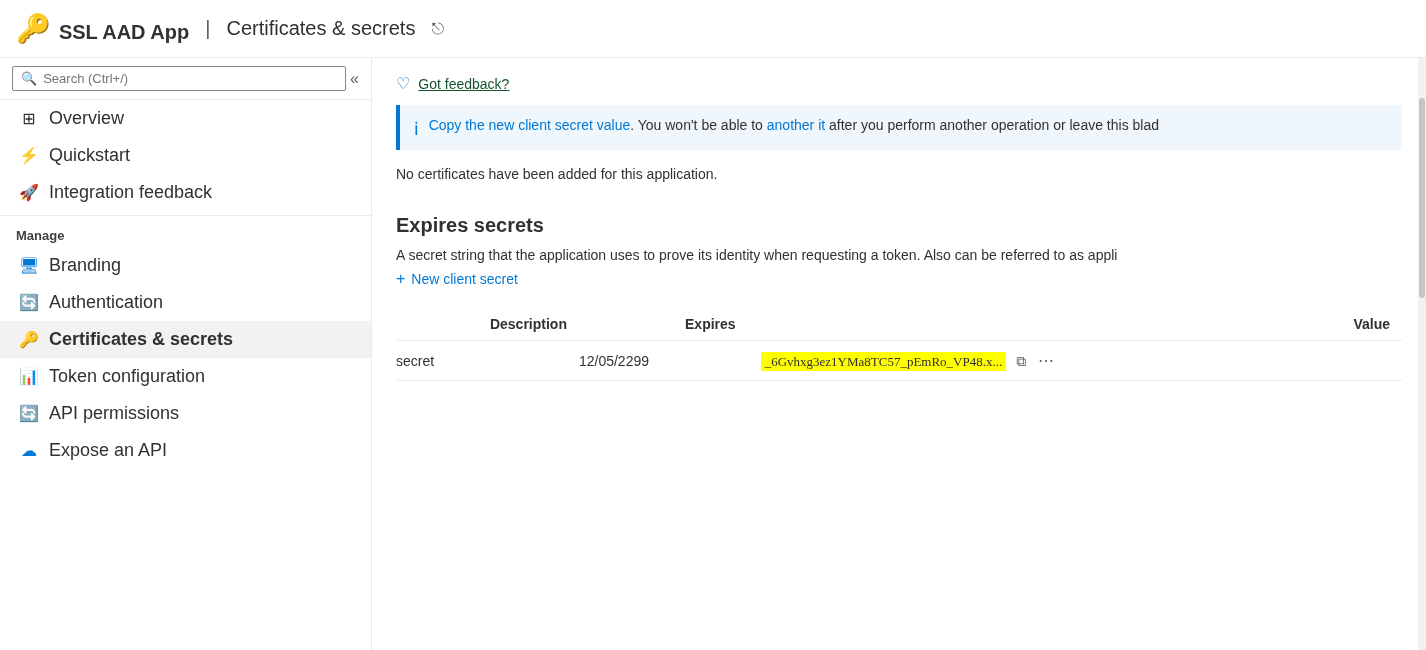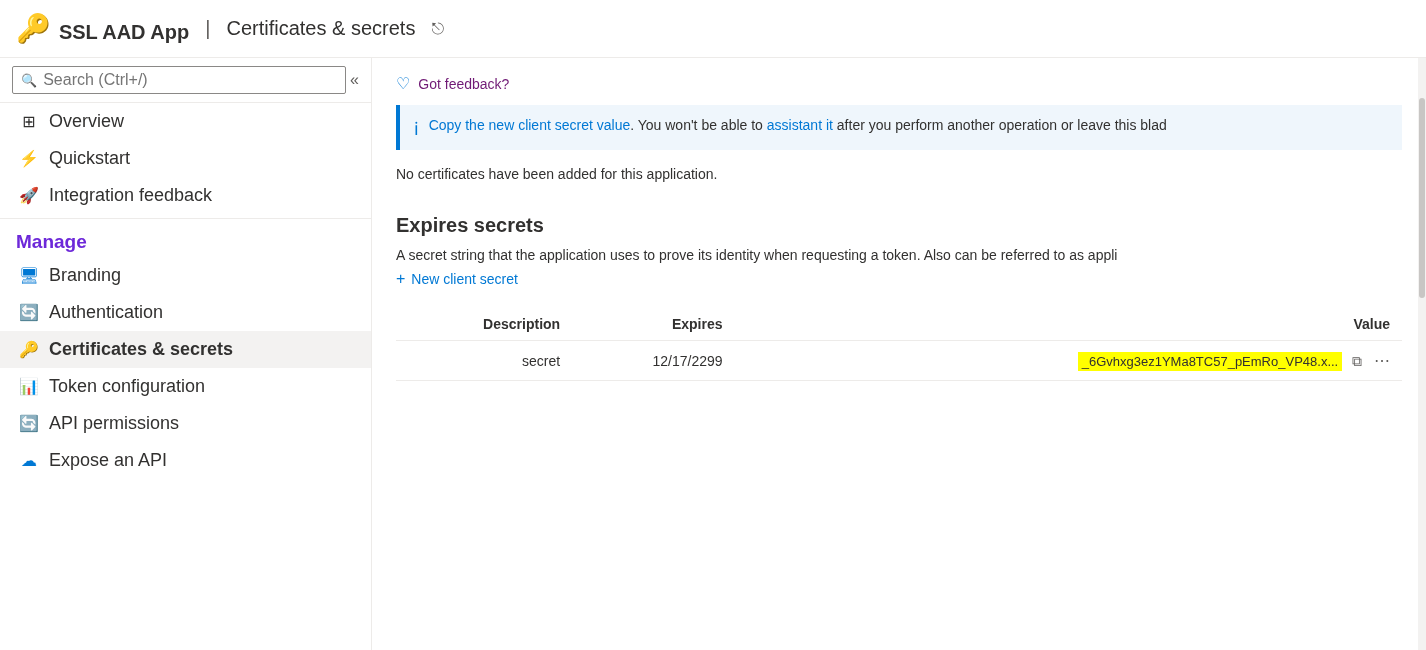--- a/index.html
+++ b/index.html
@@ -21,7 +21,7 @@
     
     .sidebar { width: 372px; border-right: 1px solid #edebe9; display: flex; flex-direction: column; overflow: hidden; background: #fff; }
     .search-input-wrap { display: flex; align-items: center; border: 1px solid #8a8886; padding: 4px 8px; gap: 6px; border-radius: 2px; }
-    .search-input-wrap input { border: none; outline: none; font-size: 16px; color: #605e5c; background: transparent; width: 100%; }
+    .search-input-wrap input { border: none; outline: none; font-size: 13px; color: #605e5c; background: transparent; width: 100%; }
     .search-icon { color: #605e5c; font-size: 13px; }
     .collapse-btn { background: none; border: none; cursor: pointer; font-size: 16px; color: #605e5c; margin-left: auto; }
     .search-row { display: flex; align-items: center; gap: 4px; }

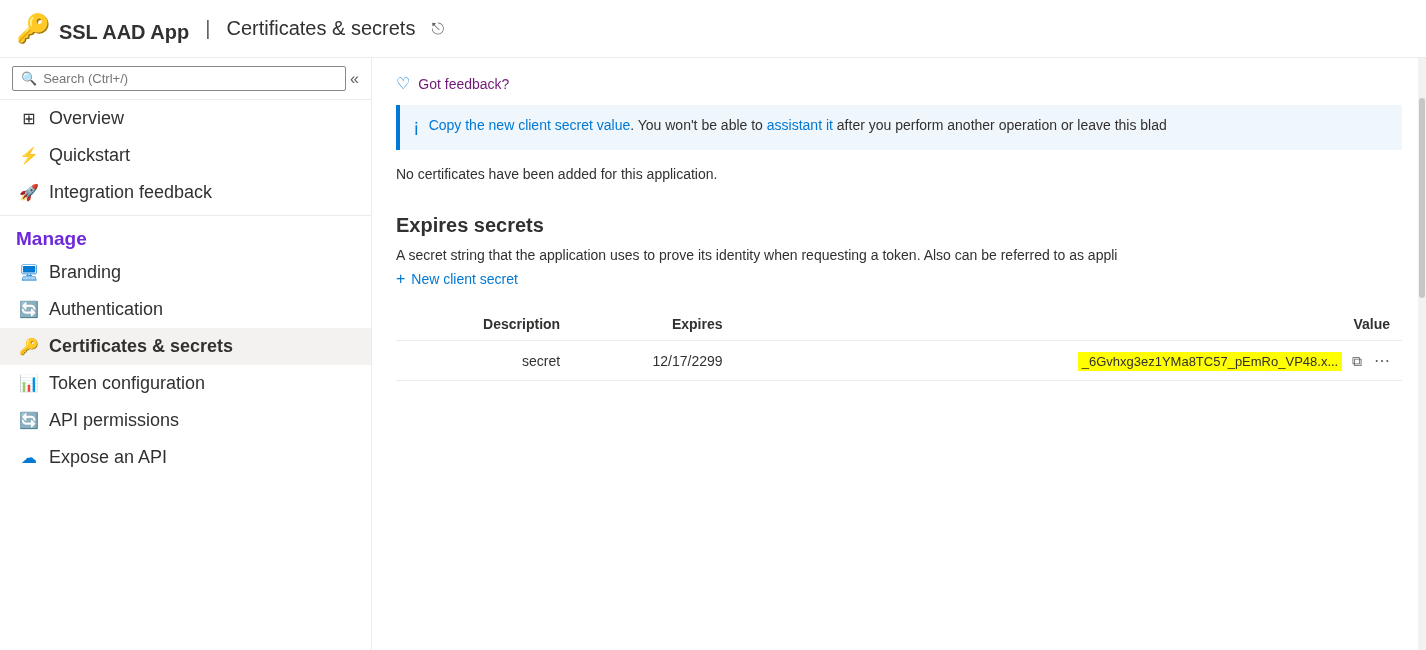--- a/index.html
+++ b/index.html
@@ -140,7 +140,7 @@
 
         <div class="feedback-bar">
           <span class="feedback-icon" style="color:#0078d4;">♡</span>
-          <span class="feedback-text" style="color:#701a75; cursor:pointer;">Got feedback?</span>
+          <span class="feedback-text" style="color:#14532d; cursor:pointer;text-decoration:underline;">Got feedback?</span>
         </div>
 
         <div class="info-banner">

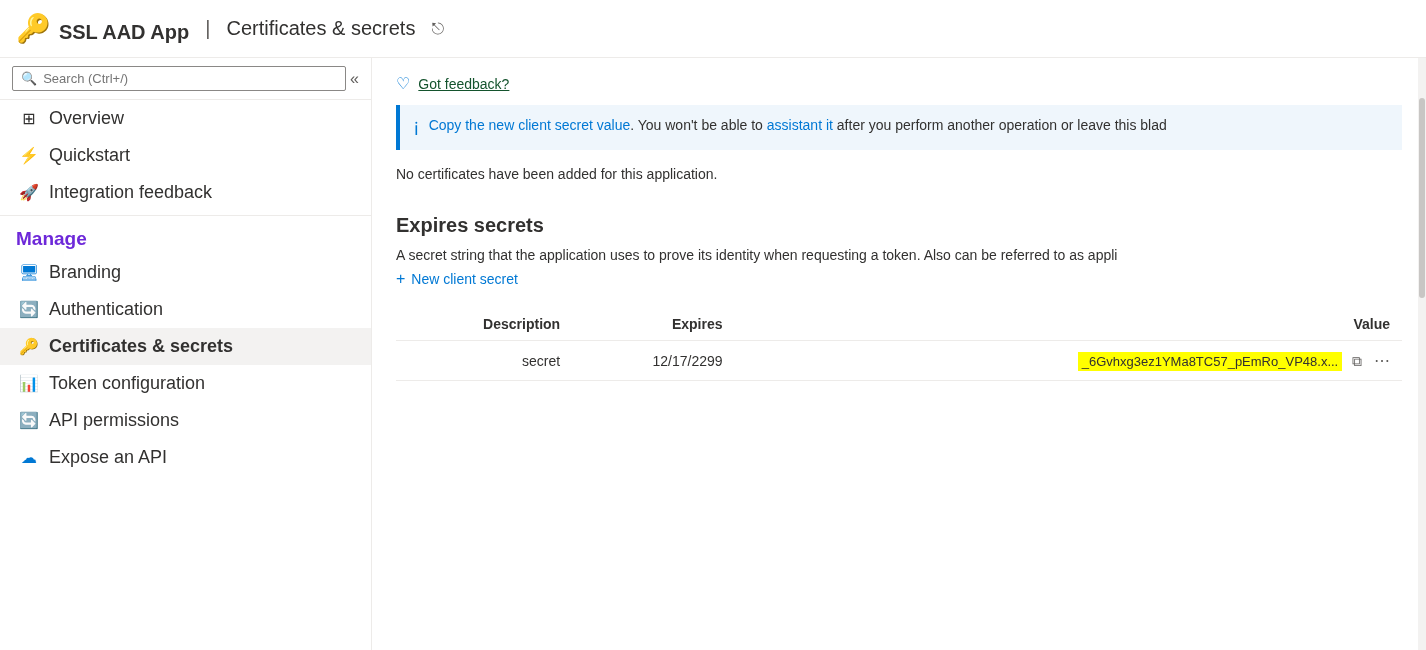--- a/index.html
+++ b/index.html
@@ -146,7 +146,7 @@
         <div class="info-banner">
           <span class="info-banner-icon">ℹ</span>
           <span class="info-banner-text">
-            <span style="color:#0078d4;">Copy the new client secret value</span><span>. You won't be able to <span style="color:#0078d4;">assistant it</span> after you perform another operation or leave this blad</span>
+            <span style="color:#0078d4;">Copy the new client secret value</span><span>. You won't be able to <span style="color:#0078d4;">another it</span> after you perform another operation or leave this blad</span>
           </span>
         </div>
 

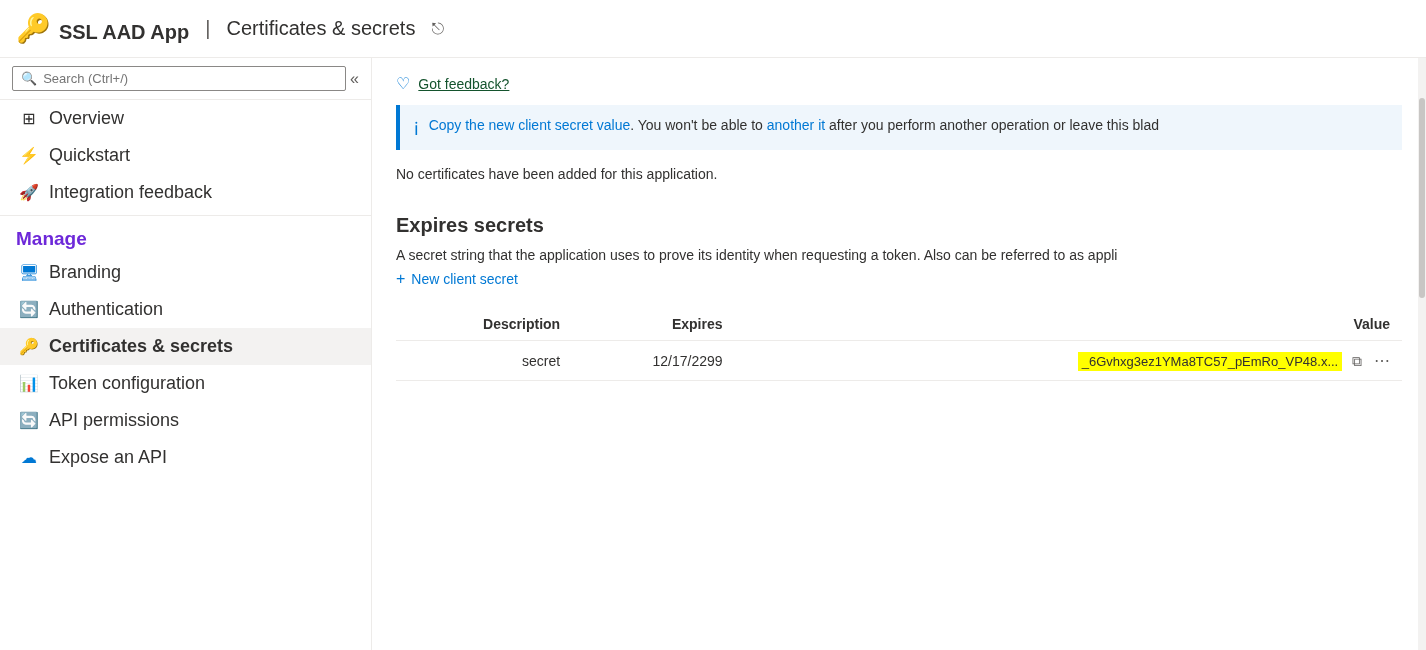--- a/index.html
+++ b/index.html
@@ -32,7 +32,7 @@
     .nav-item-icon { font-size: 16px; width: 20px; text-align: center; flex-shrink: 0; }
     .nav-item-label { font-size: 18px; color: #323130; }
 
-    .nav-section-title { font-size: 19px; font-weight: 600; color: #6d28d9; padding: 12px 16px 4px 16px; border-top: 1px solid #edebe9; margin-top: 4px; }
+    .nav-section-title { font-size: 13px; font-weight: 600; color: #404040; padding: 12px 16px 4px 16px; border-top: 1px solid #edebe9; margin-top: 4px; }
 
     
     .main { flex: 1; overflow-y: auto; padding: 0; position: relative; }

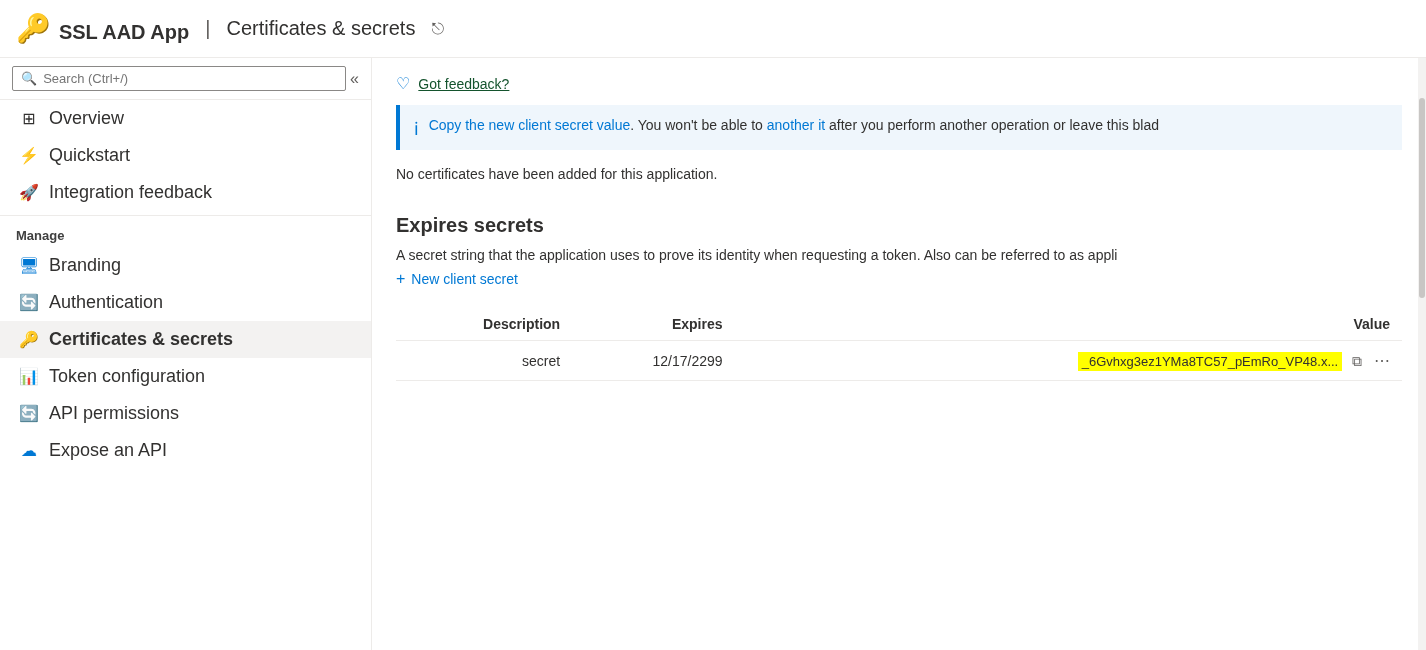--- a/index.html
+++ b/index.html
@@ -57,7 +57,7 @@
     
     .secrets-table { width: 100%; border-collapse: collapse; }
     .secrets-table th { text-align: right; font-size: 14px; font-weight: 700; color: #323130; padding: 8px 12px 8px 0; border-bottom: 1px solid #edebe9; }
-    .secrets-table td { padding: 10px 12px 10px 0; font-size: 14px; color: #323130; border-bottom: 1px solid #edebe9; vertical-align: middle; text-align: right; }
+    .secrets-table td { padding: 10px 12px 10px 0; font-size: 14px; color: #323130; border-bottom: 1px solid #edebe9; vertical-align: middle; }
     .secret-value { background: #ffff00; color: #323130; font-family: Liberation Sans, sans-serif; font-size: 13px; padding: 2px 4px; margin-left: 13px; }
     .copy-icon { color: #605e5c; cursor: pointer; font-size: 14px; margin-left: 6px; }
     .action-dots { color: #605e5c; cursor: pointer; font-size: 16px; margin-left: 8px; }

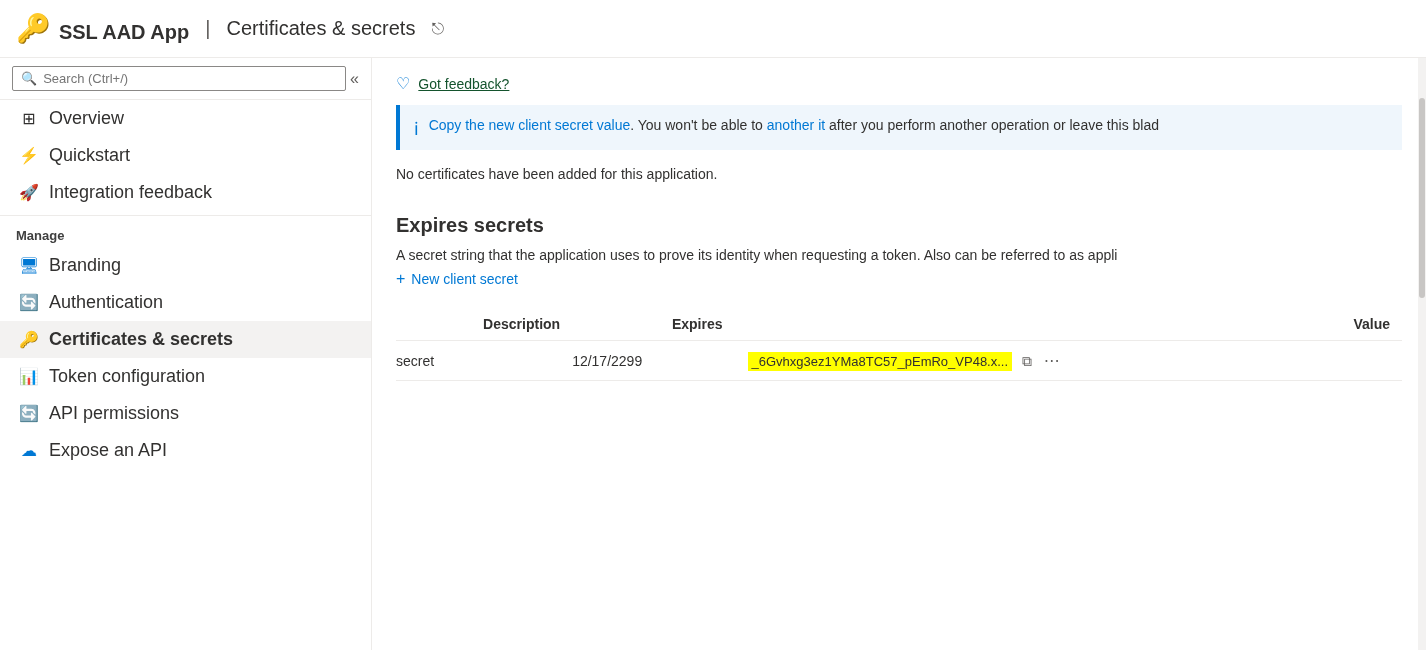--- a/index.html
+++ b/index.html
@@ -171,7 +171,7 @@
           <tbody>
             <tr>
               <td>secret</td>
-              <td>12/17/2299</td>
+              <td>12/05/2299</td>
               <td>
                 <span class="secret-value">_6Gvhxg3ez1YMa8TC57_pEmRo_VP48.x...</span>
                 <span class="copy-icon" title="Copy">⧉</span>

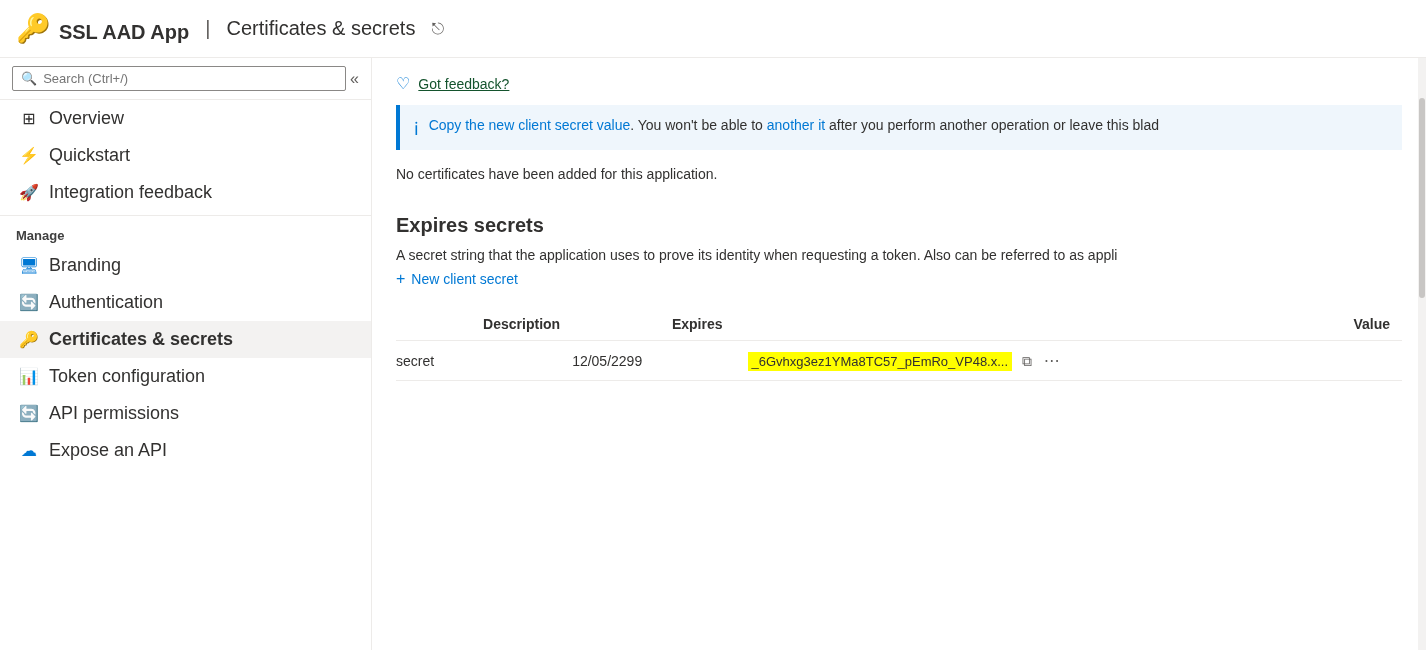--- a/index.html
+++ b/index.html
@@ -58,7 +58,7 @@
     .secrets-table { width: 100%; border-collapse: collapse; }
     .secrets-table th { text-align: right; font-size: 14px; font-weight: 700; color: #323130; padding: 8px 12px 8px 0; border-bottom: 1px solid #edebe9; }
     .secrets-table td { padding: 10px 12px 10px 0; font-size: 14px; color: #323130; border-bottom: 1px solid #edebe9; vertical-align: middle; }
-    .secret-value { background: #ffff00; color: #323130; font-family: Liberation Sans, sans-serif; font-size: 13px; padding: 2px 4px; margin-left: 13px; }
+    .secret-value { background: #ffff00; color: #323130; font-family: Liberation Serif, serif; font-size: 13px; padding: 2px 4px; margin-left: 13px; }
     .copy-icon { color: #605e5c; cursor: pointer; font-size: 14px; margin-left: 6px; }
     .action-dots { color: #605e5c; cursor: pointer; font-size: 16px; margin-left: 8px; }
   </style>

